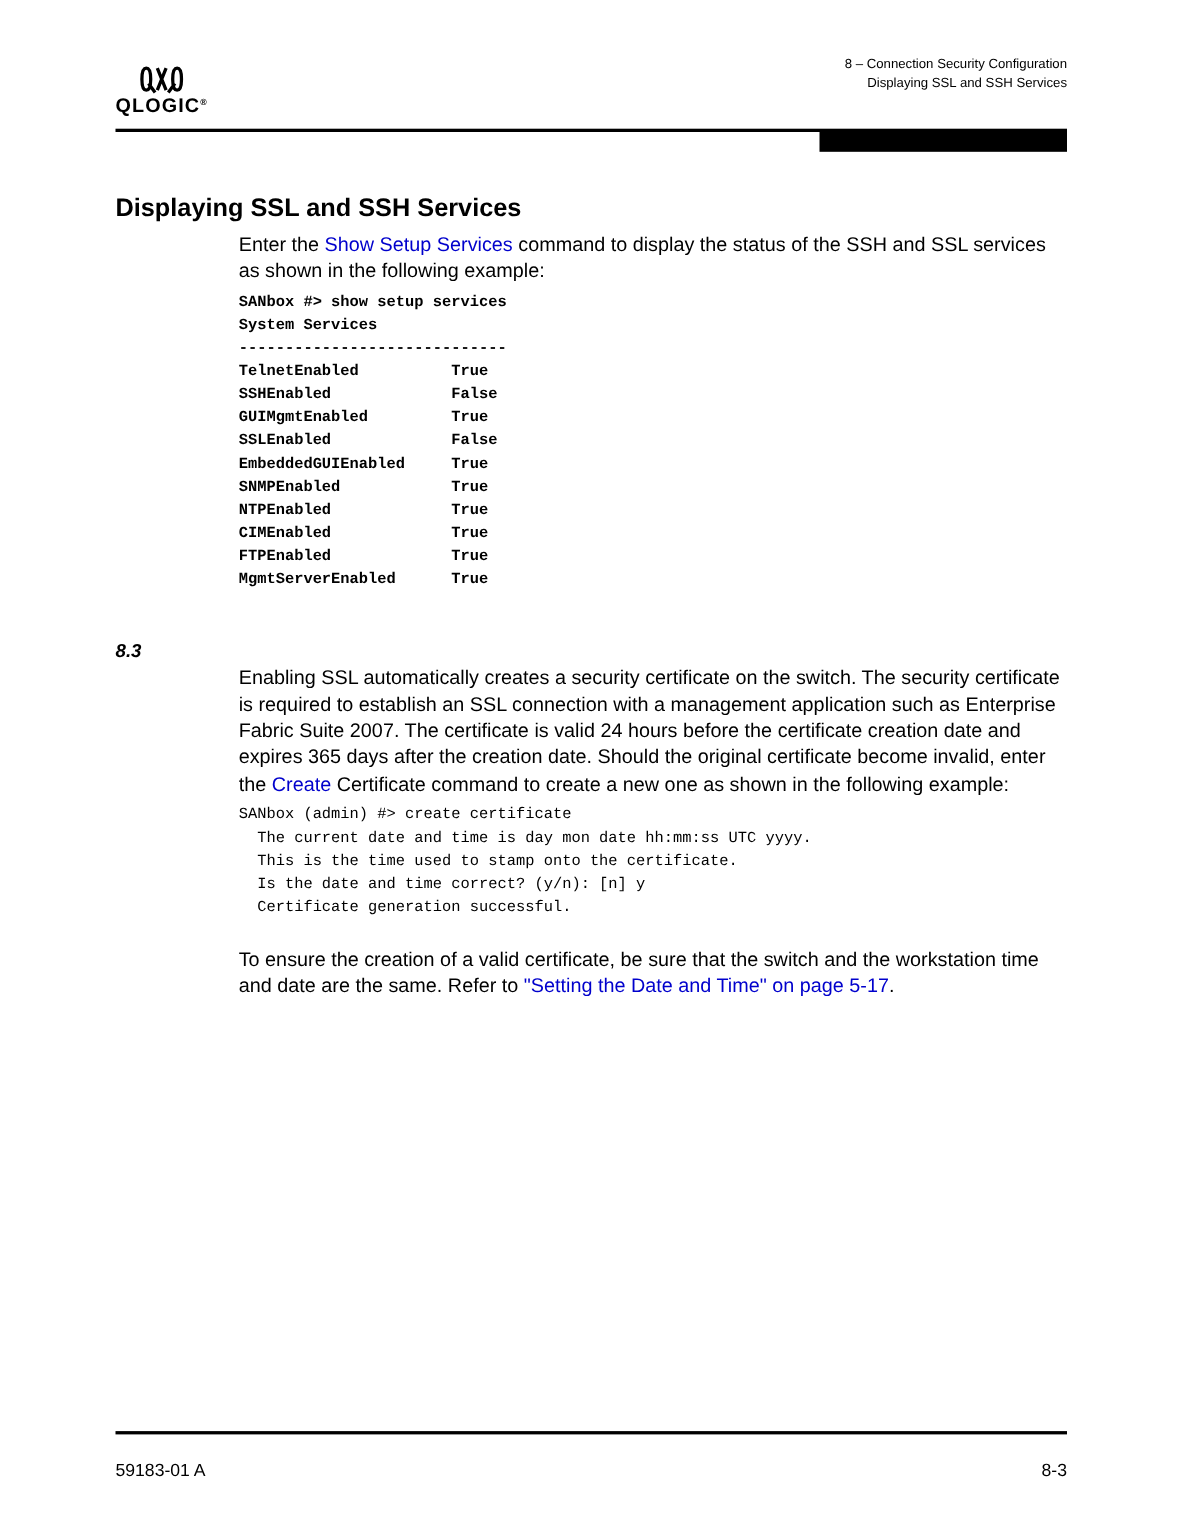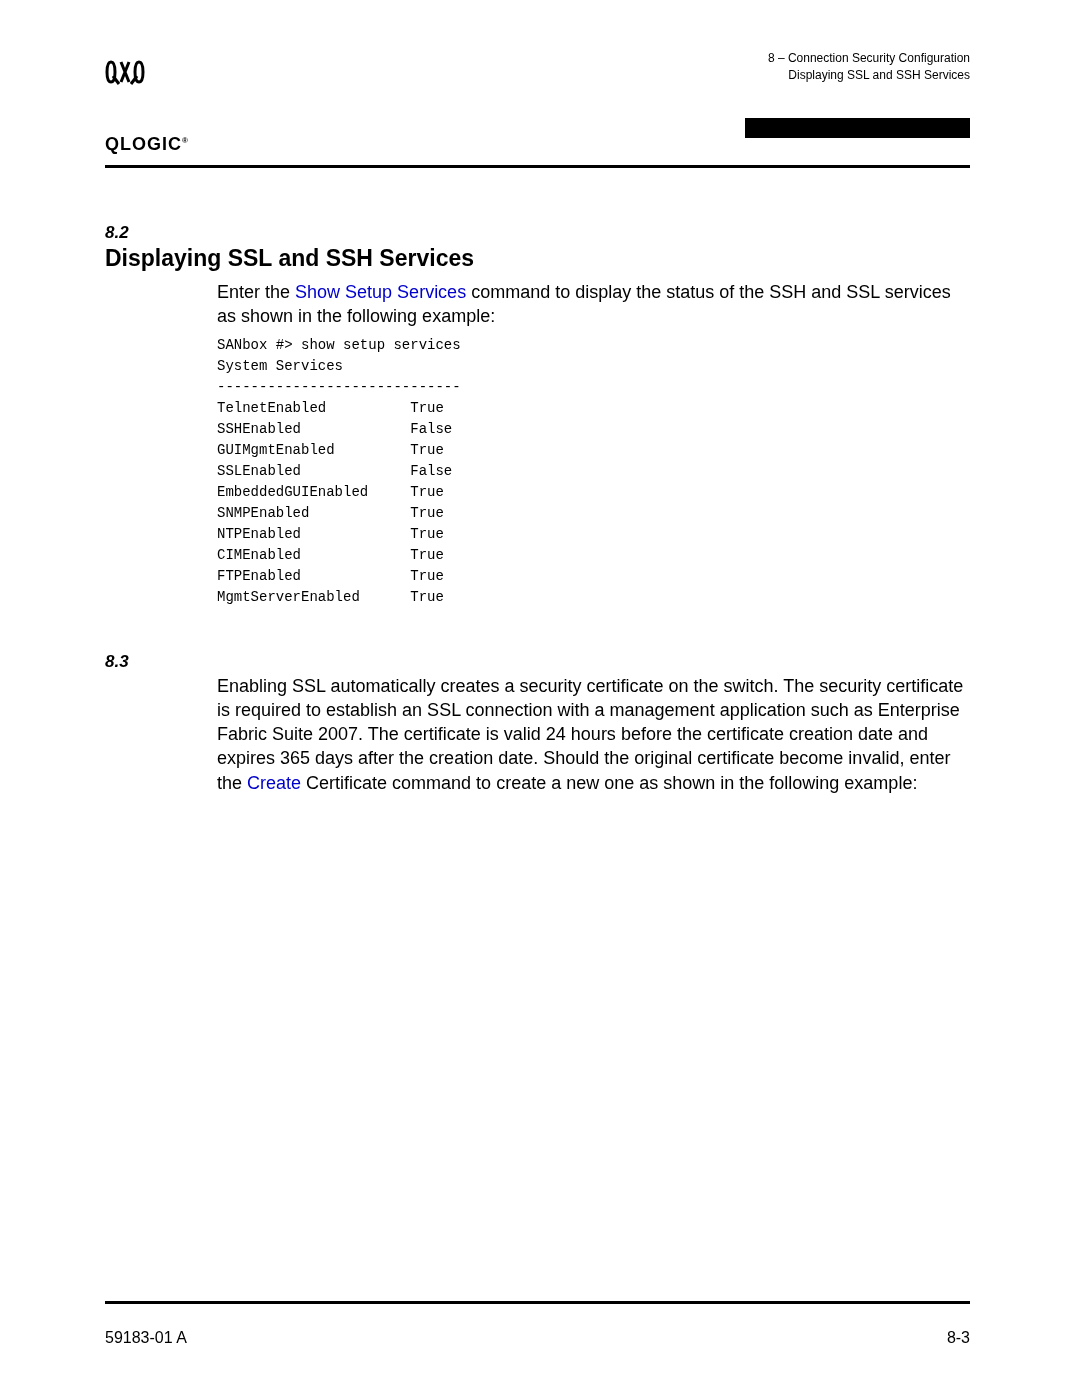--- a/index.html
+++ b/index.html
@@ -28,9 +28,8 @@
     .logo {
       display: flex;
       flex-direction: column;
-      align-items: flex-start;
+      align-items: center;
       margin-top: 8px;
-      gap: 48px;
     }
     .logo-text {
       font-size: 18px;

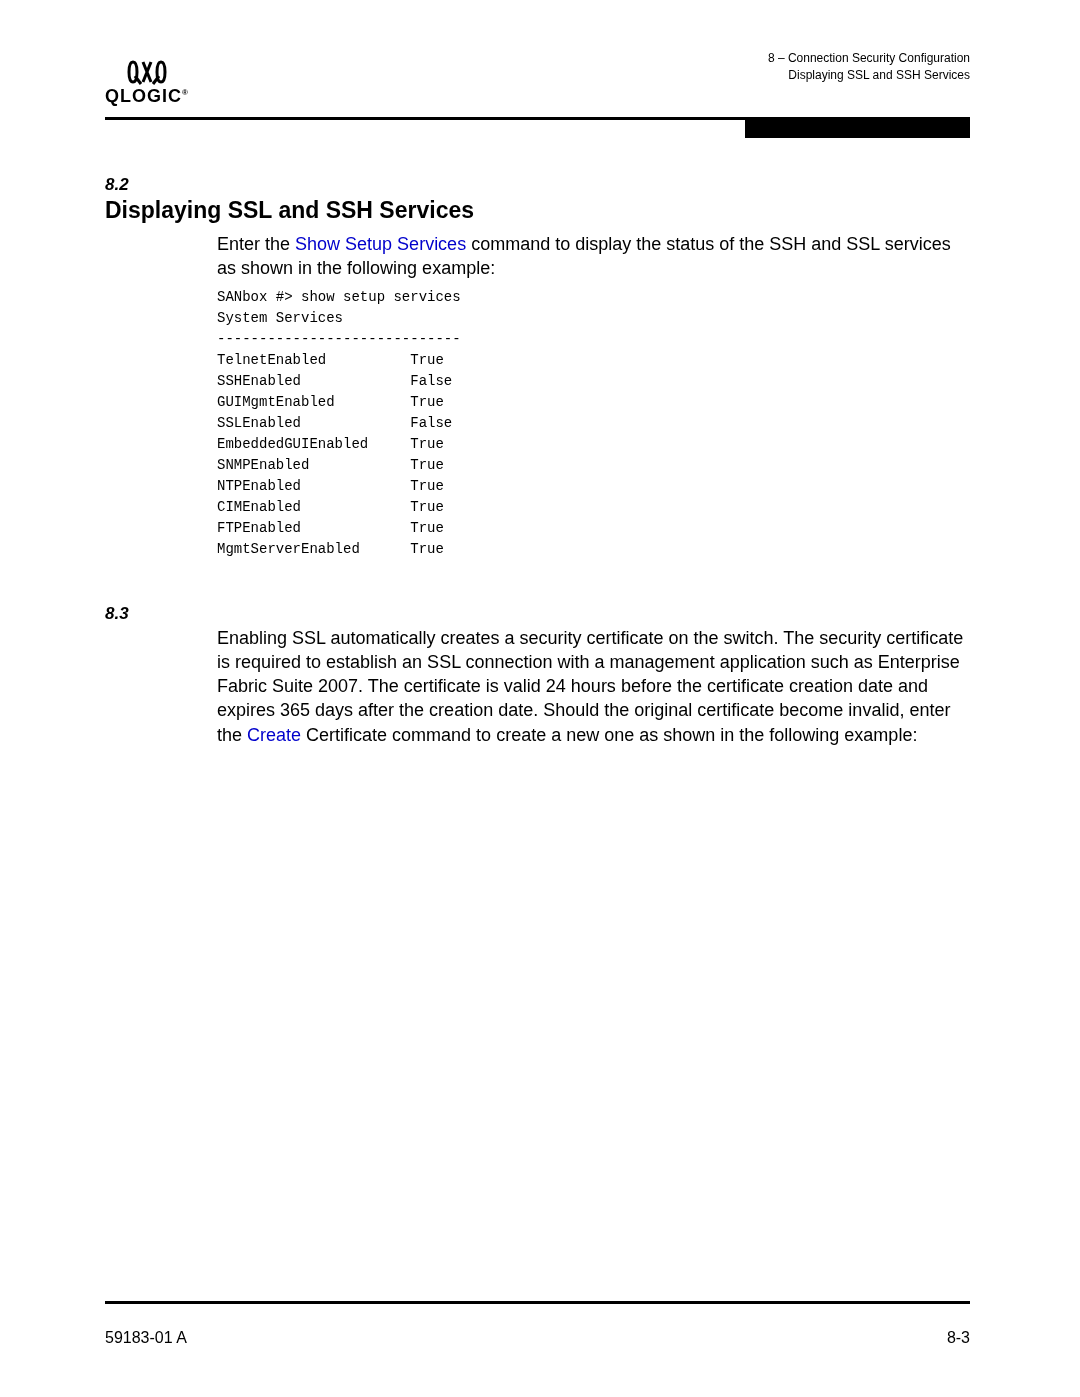--- a/index.html
+++ b/index.html
@@ -143,7 +143,6 @@
 
   <div class="content">
 
-    <div class="section-num">8.2</div>
     <div class="section-heading">Displaying SSL and SSH Services</div>
     <div class="indented">
       <p class="body-text">

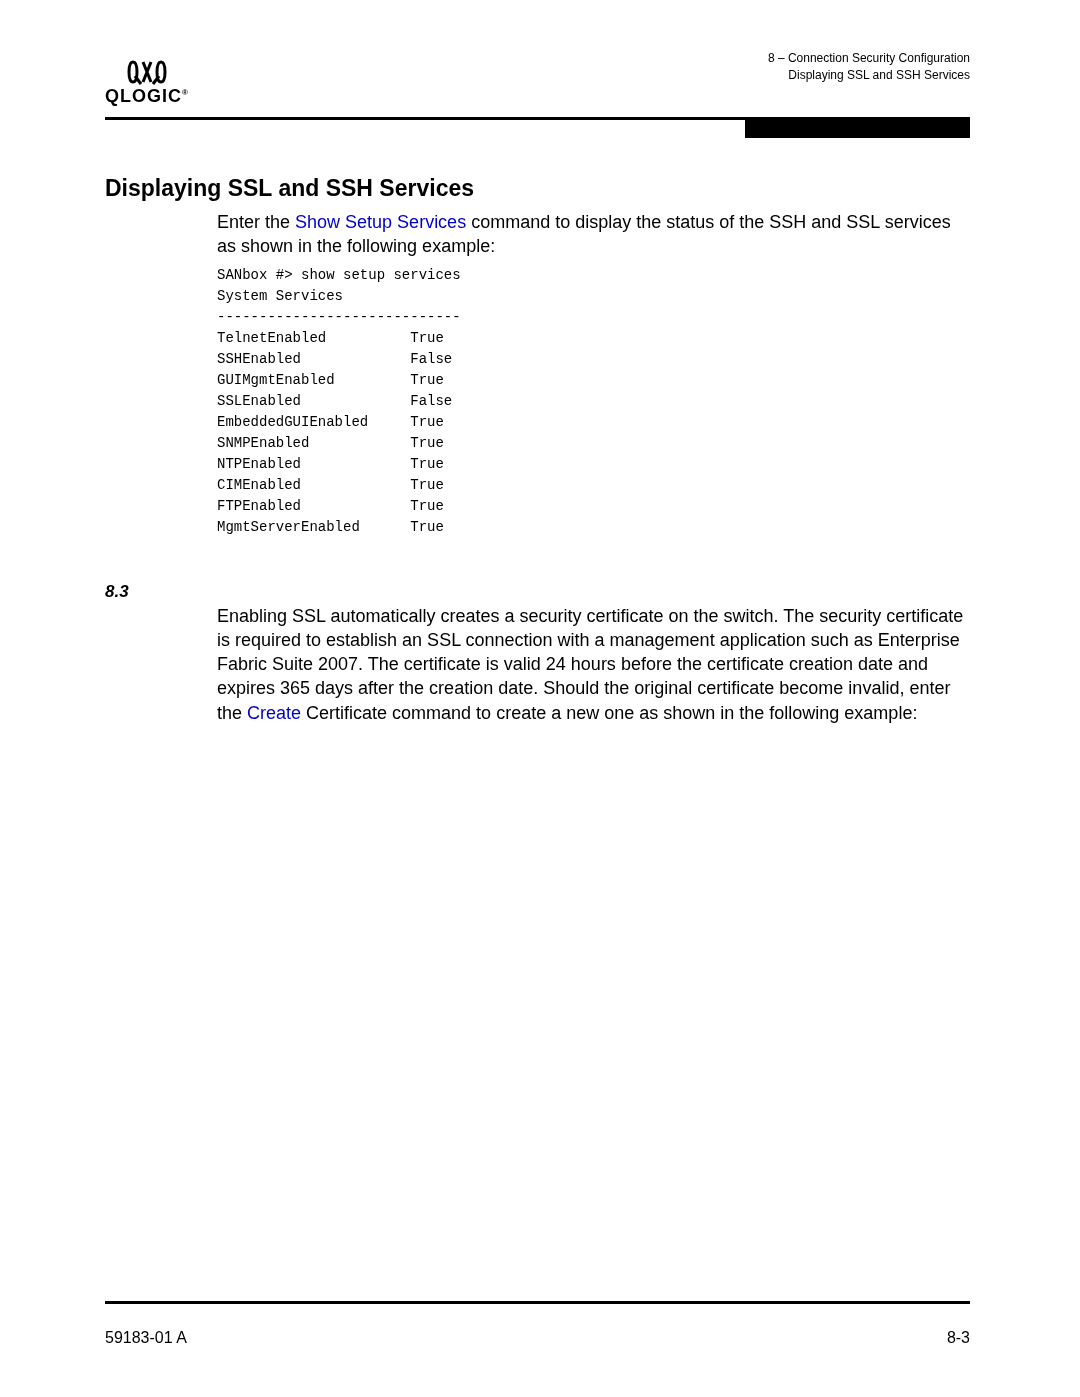--- a/index.html
+++ b/index.html
@@ -92,6 +92,7 @@
       white-space: pre;
       margin-top: 6px;
       margin-bottom: 6px;
+      font-weight: bold;
     }
     .code-block-2 {
       font-family: "Courier New", Courier, monospace;

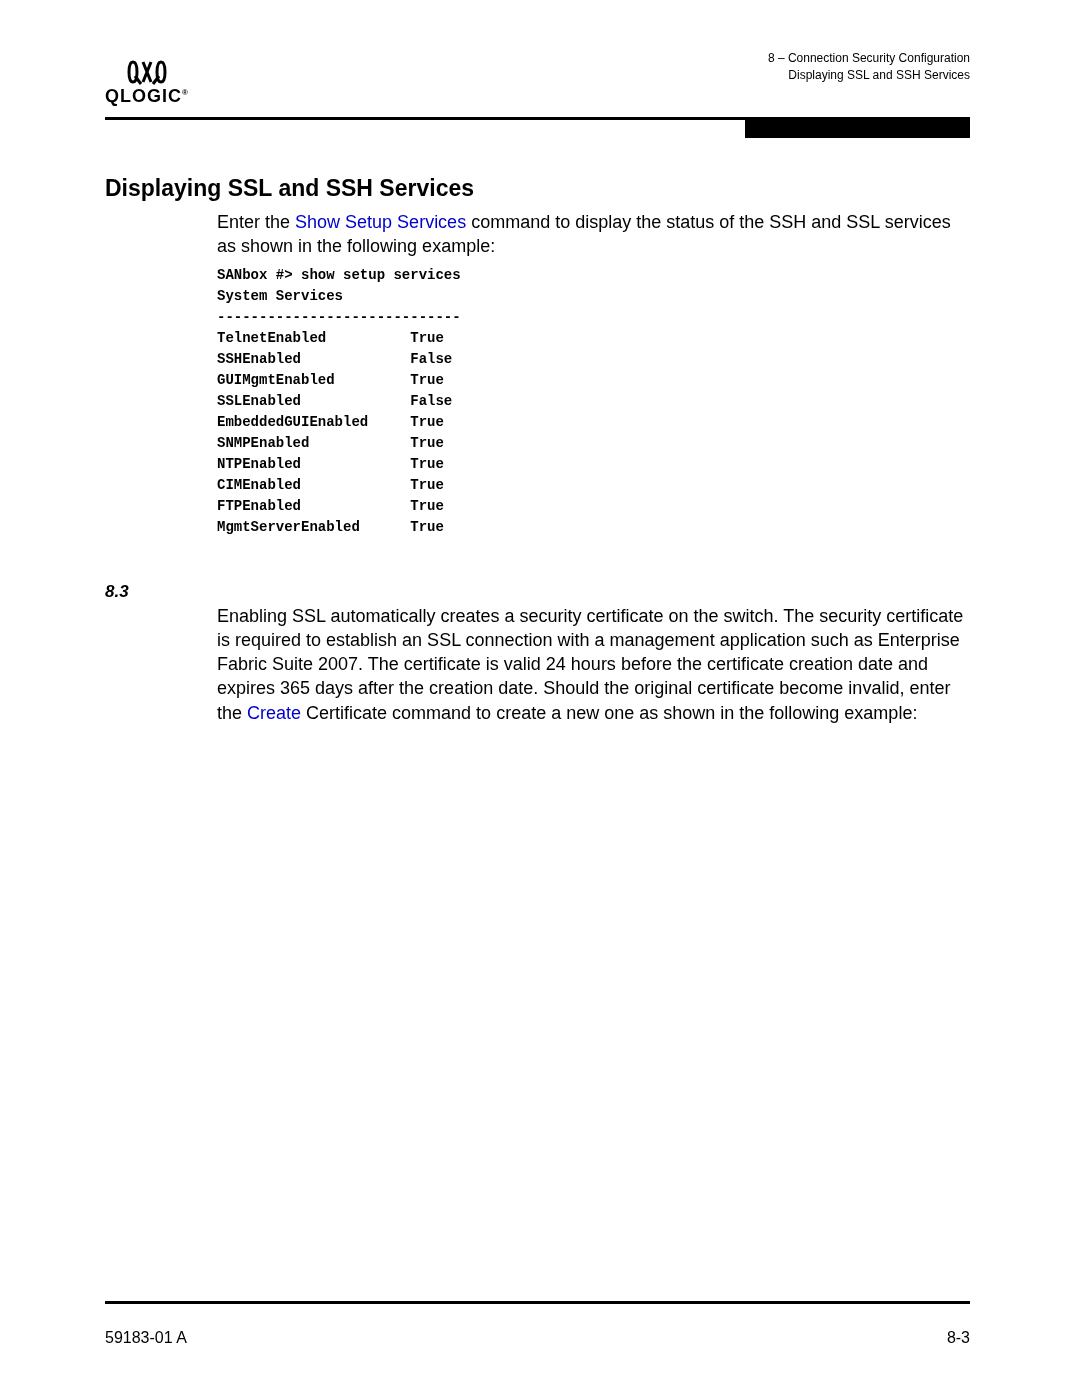--- a/index.html
+++ b/index.html
@@ -170,6 +170,11 @@
         <p class="body-text">
           <span>Enabling SSL automatically creates a security certificate on the switch. The security certificate is required to establish an SSL connection with a management application such as Enterprise Fabric Suite 2007. The certificate is valid 24 hours before the certificate creation date and expires 365 days after the creation date. Should the original certificate become invalid, enter the </span><span class="link">Create</span><span> Certificate command to create a new one as shown in the following example:</span>
         </p>
+        <div class="code-block-2">SANbox (admin) #&gt; create certificate
+  The current date and time is day mon date hh:mm:ss UTC yyyy.
+  This is the time used to stamp onto the certificate.
+  Is the date and time correct? (y/n): [n] y
+  Certificate generation successful.</div>
       </div>
     </div>
 

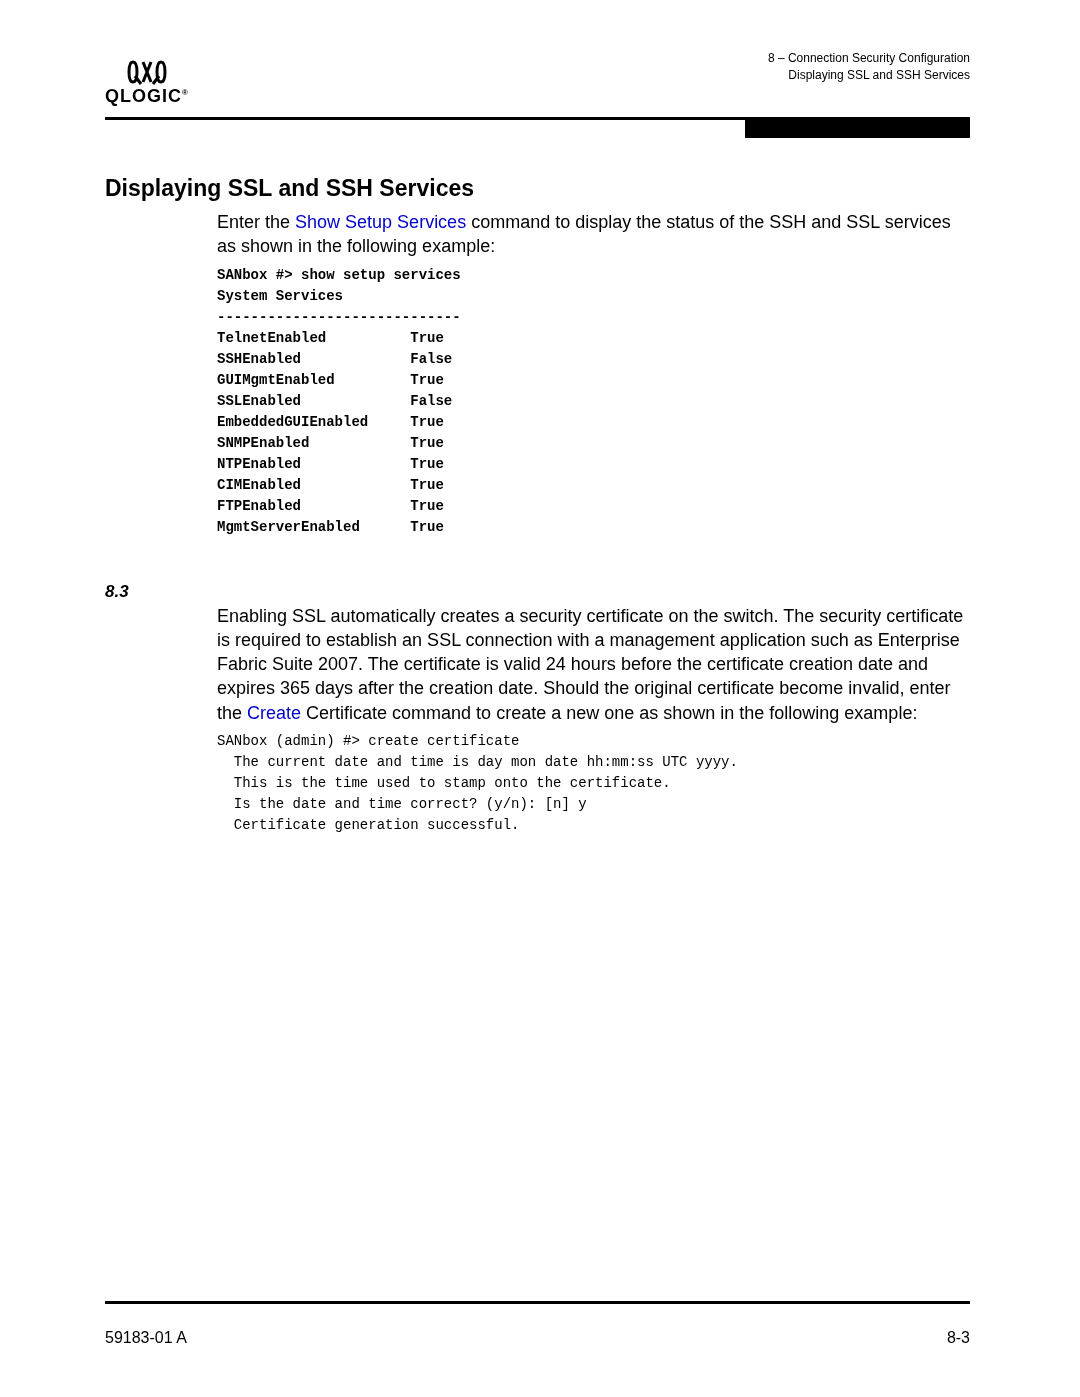--- a/index.html
+++ b/index.html
@@ -175,6 +175,9 @@
   This is the time used to stamp onto the certificate.
   Is the date and time correct? (y/n): [n] y
   Certificate generation successful.</div>
+        <p class="body-text">
+          <span>To ensure the creation of a valid certificate, be sure that the switch and the workstation time and date are the same. Refer to </span><span class="link">"Setting the Date and Time" on page 5-17</span><span>.</span>
+        </p>
       </div>
     </div>
 

